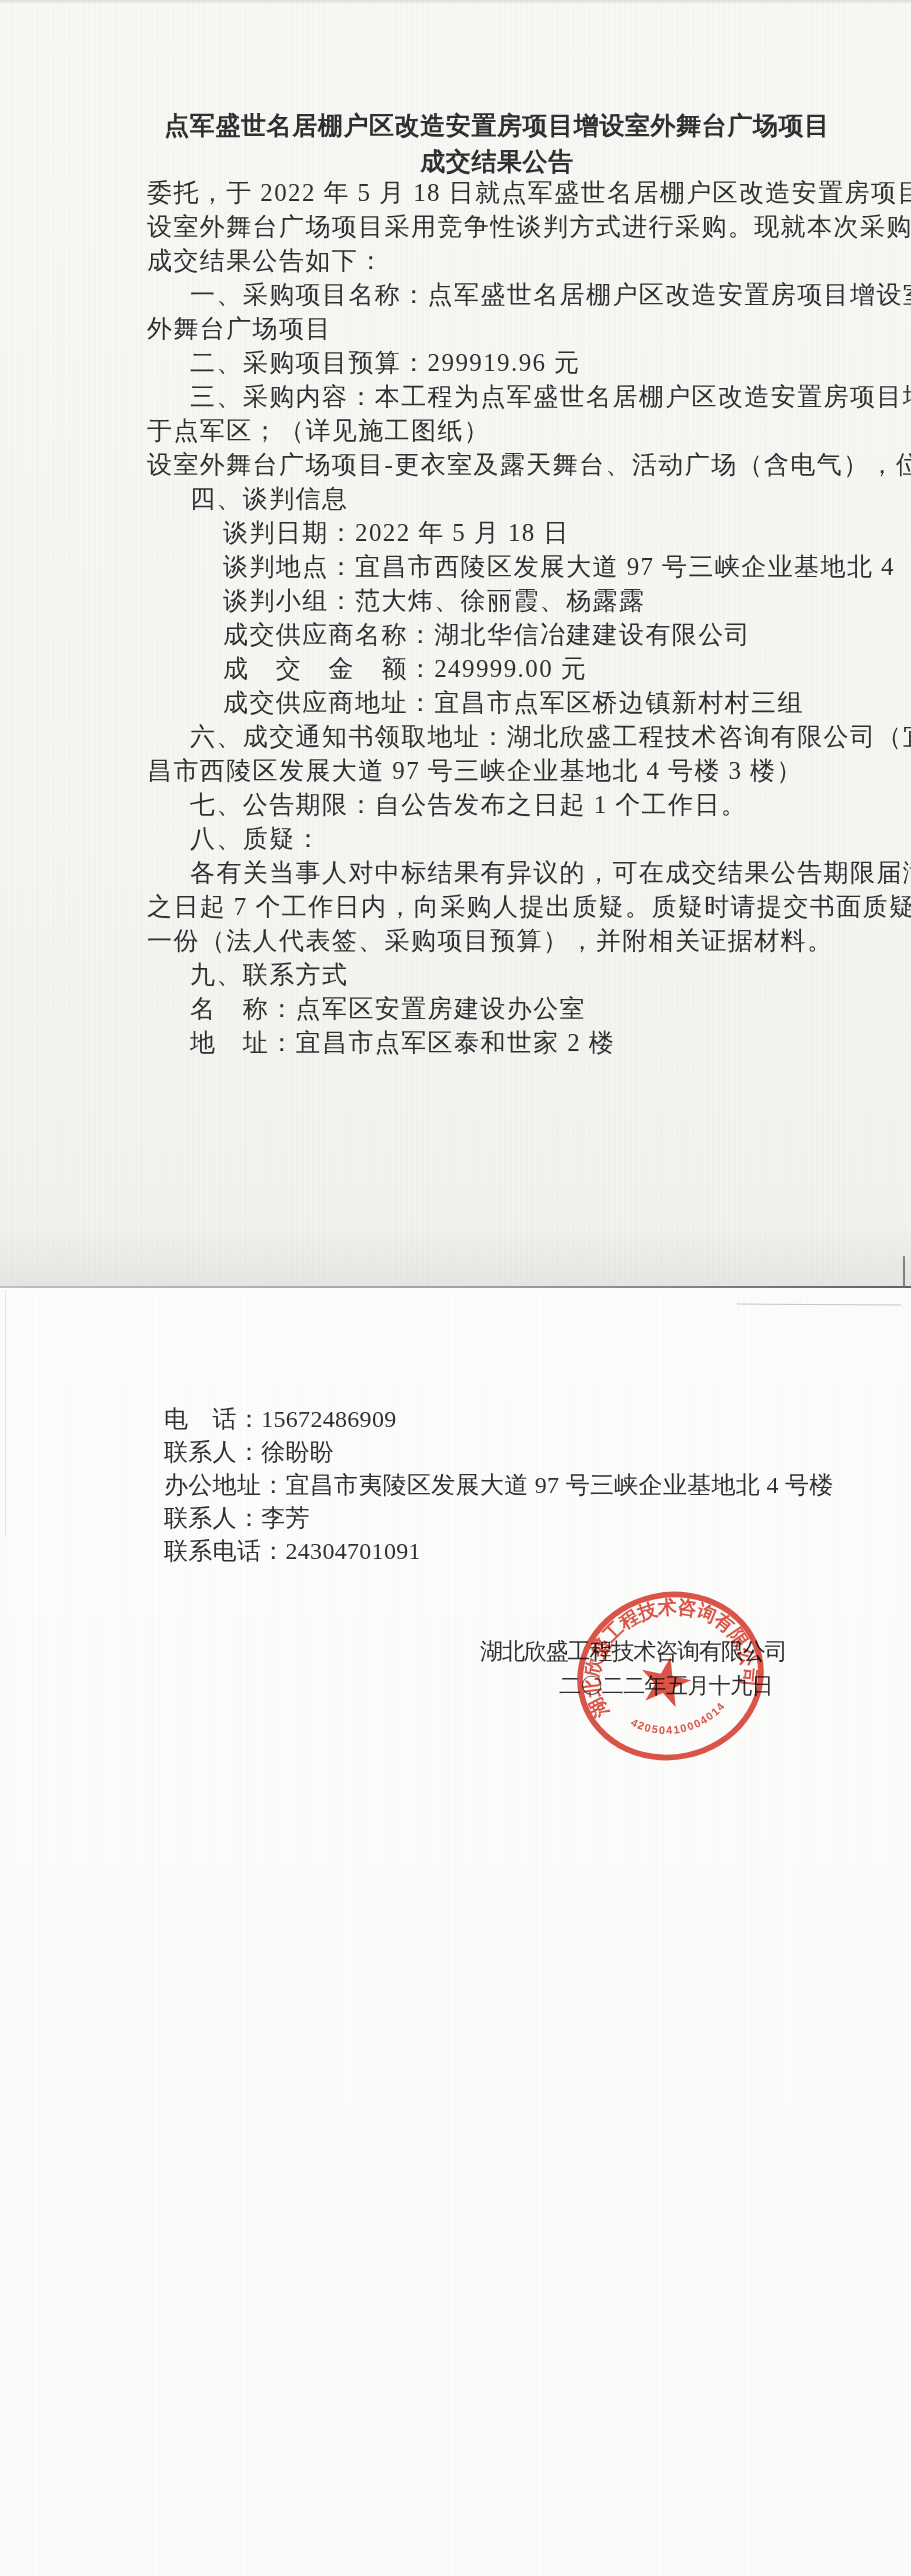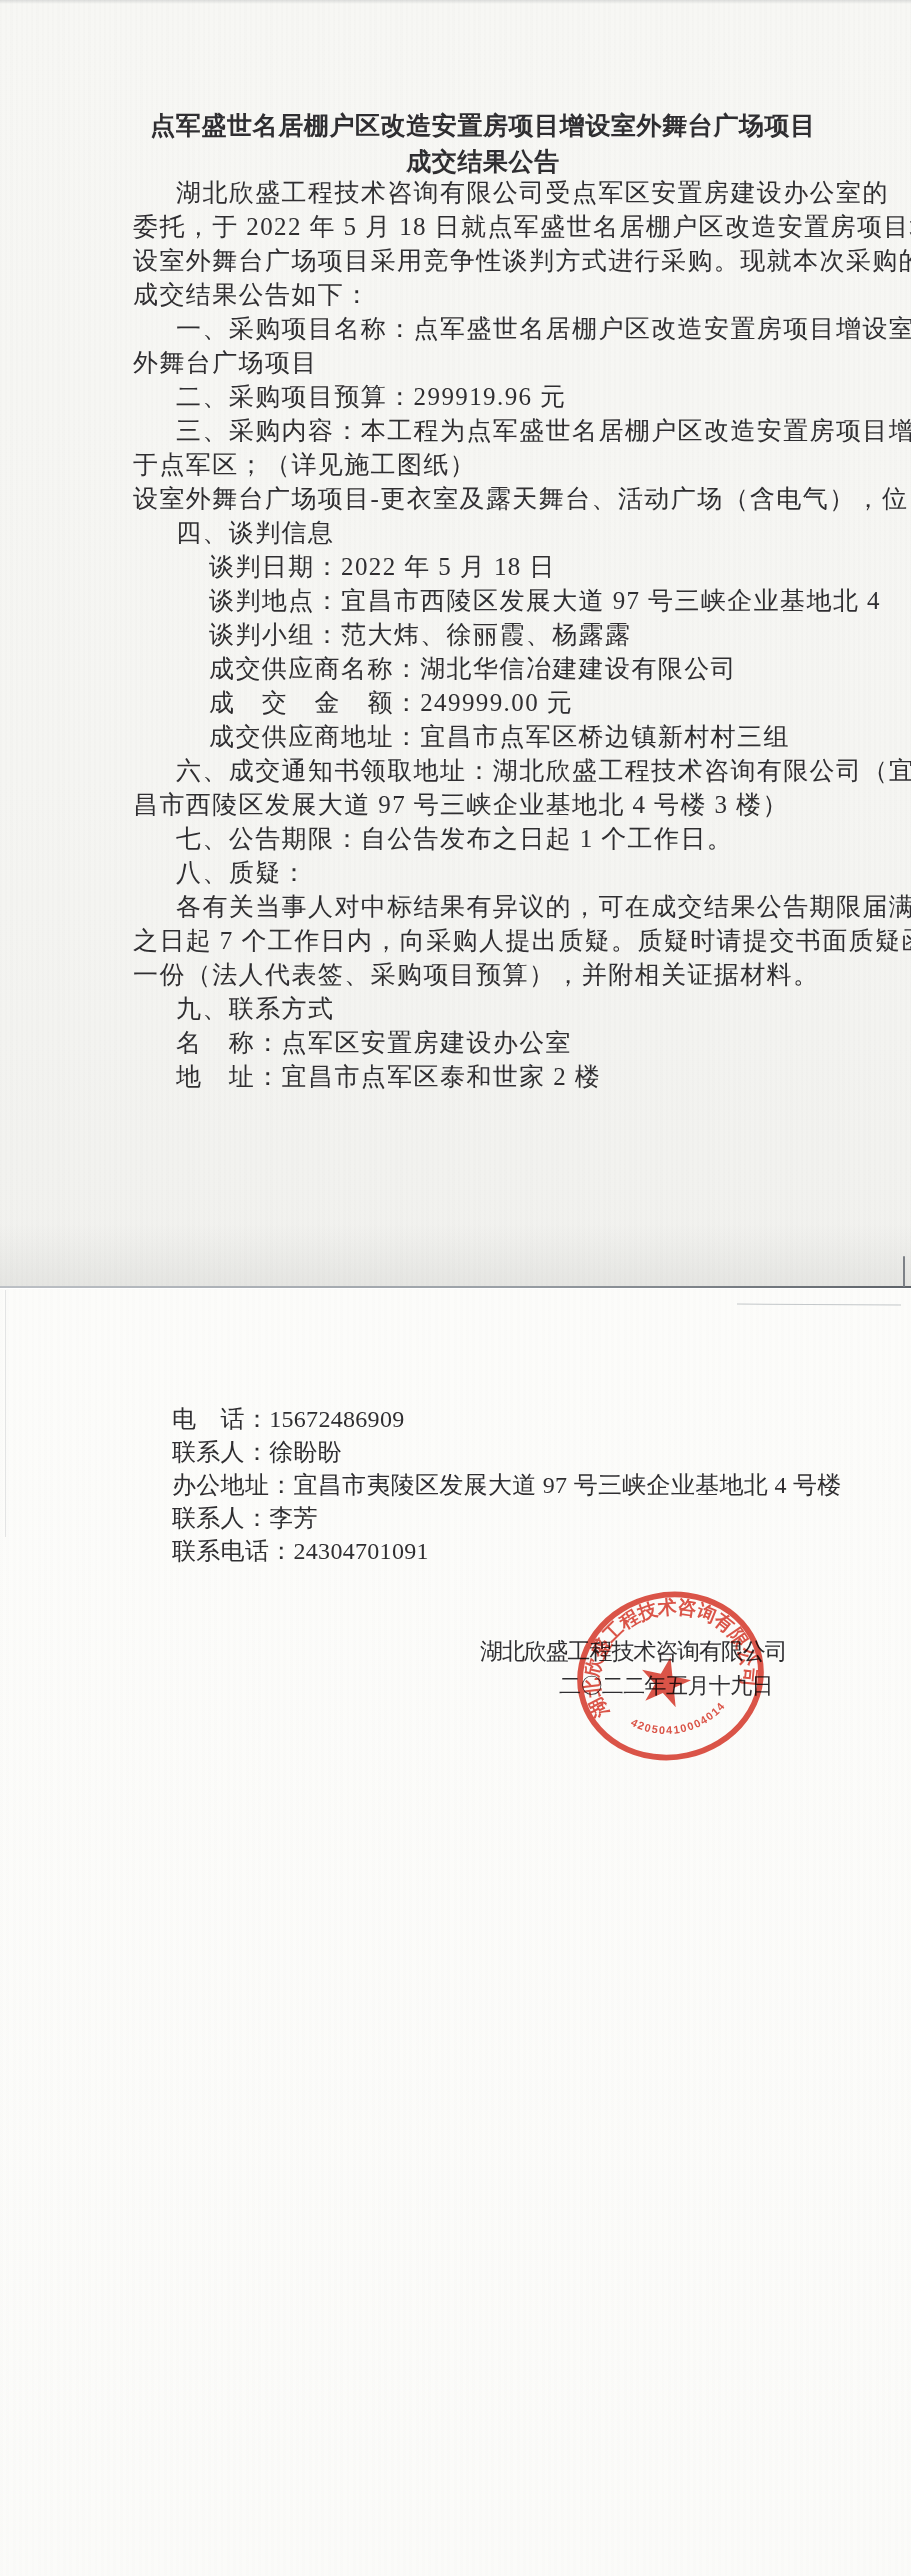--- a/index.html
+++ b/index.html
@@ -43,7 +43,7 @@
   }
 
   
-  .doc-block { position:absolute; left:133px; width:700px; color:#2f2e31; }
+  .doc-block { position:absolute; left:147px; width:700px; color:#2f2e31; }
   .doc-title { top:108px; font-size:25px; font-weight:bold; letter-spacing:0.6px;
                text-align:center; line-height:36px; }
   .doc-body  { top:176px; font-size:25px; line-height:34px; letter-spacing:1.4px; }

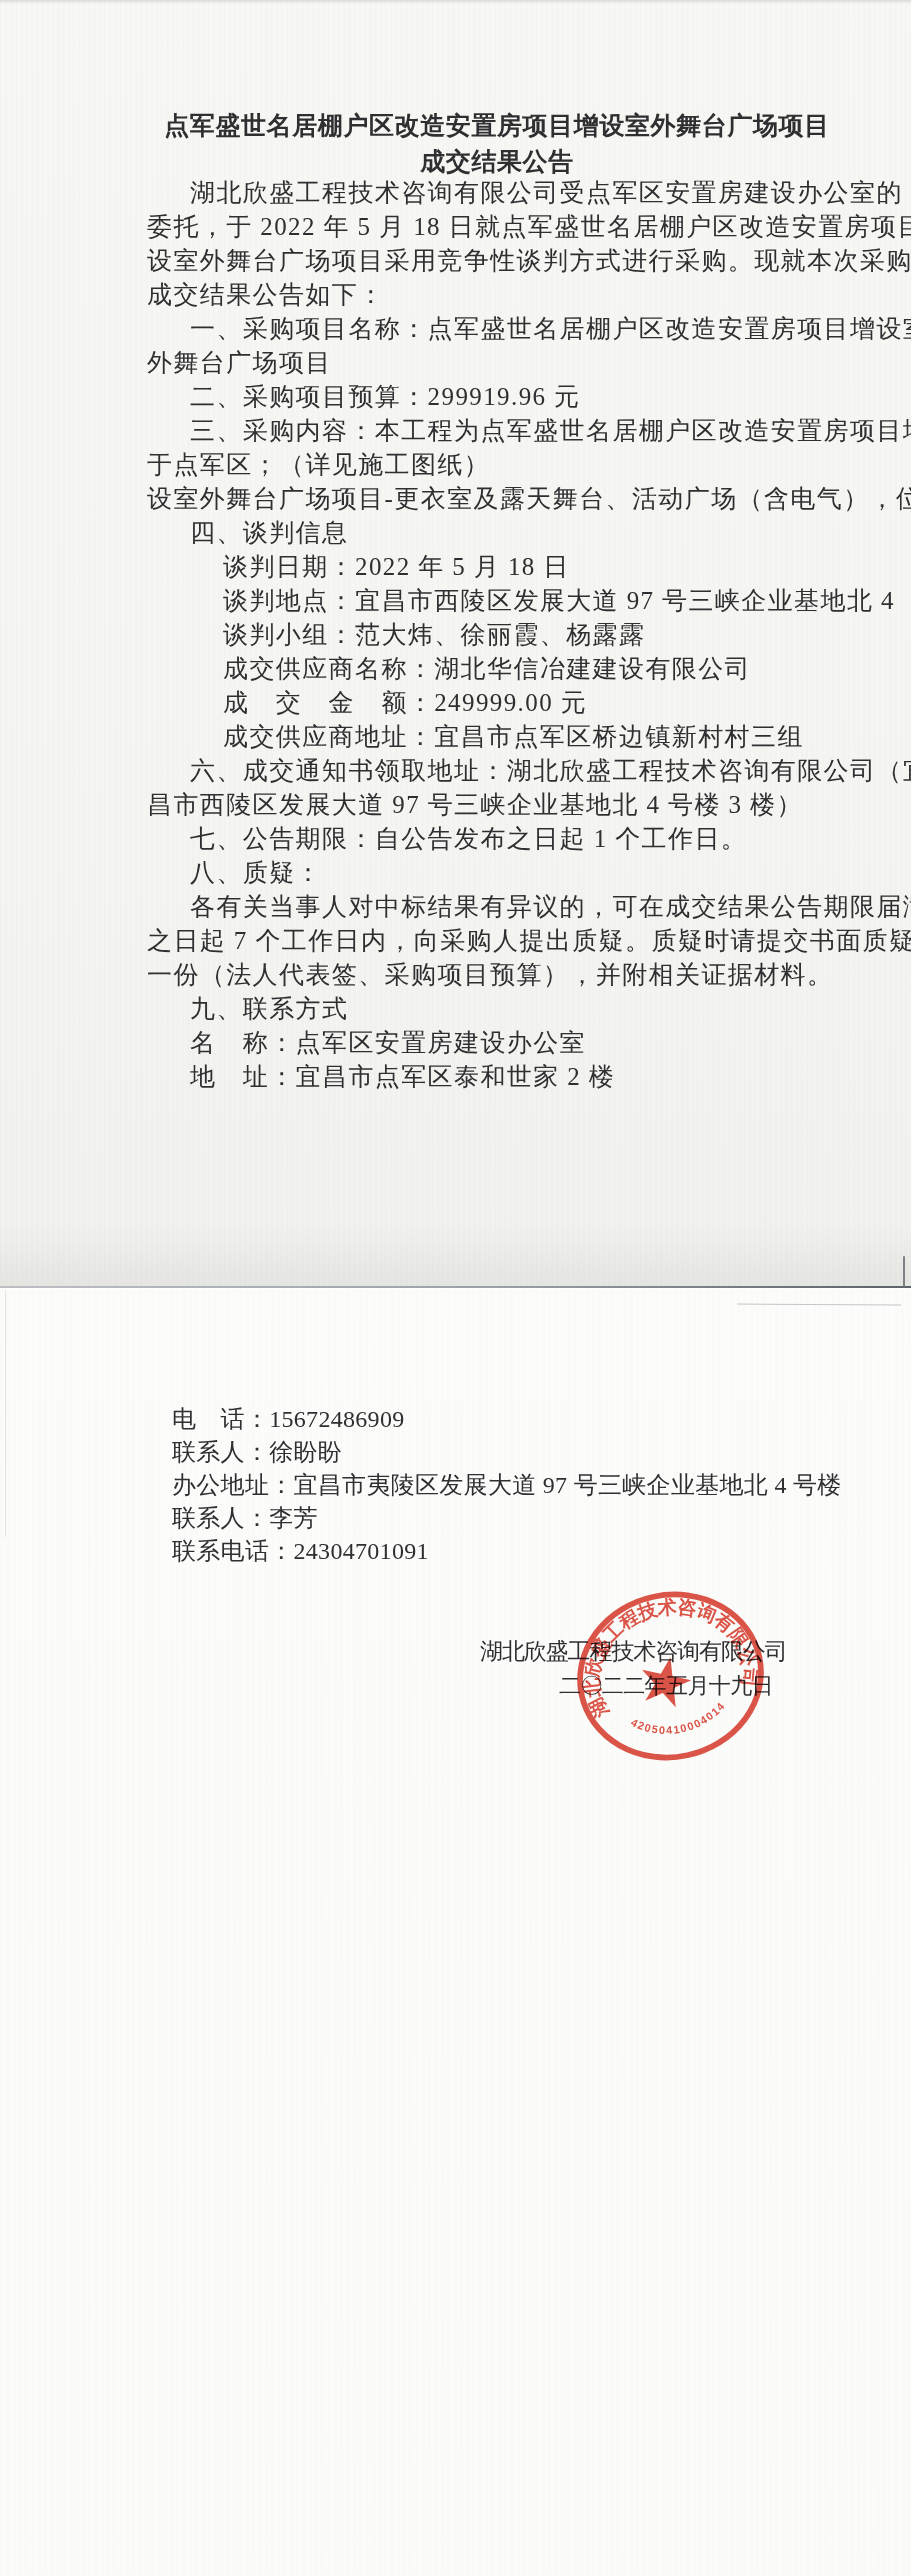--- a/index.html
+++ b/index.html
@@ -86,7 +86,6 @@
 </div>
 
 <div class="doc-block doc-body">
-  <div class="line i2">湖北欣盛工程技术咨询有限公司受点军区安置房建设办公室的</div>
   <div class="line i0">委托，于 2022 年 5 月 18 日就点军盛世名居棚户区改造安置房项目增</div>
   <div class="line i0">设室外舞台广场项目采用竞争性谈判方式进行采购。现就本次采购的</div>
   <div class="line i0">成交结果公告如下：</div>

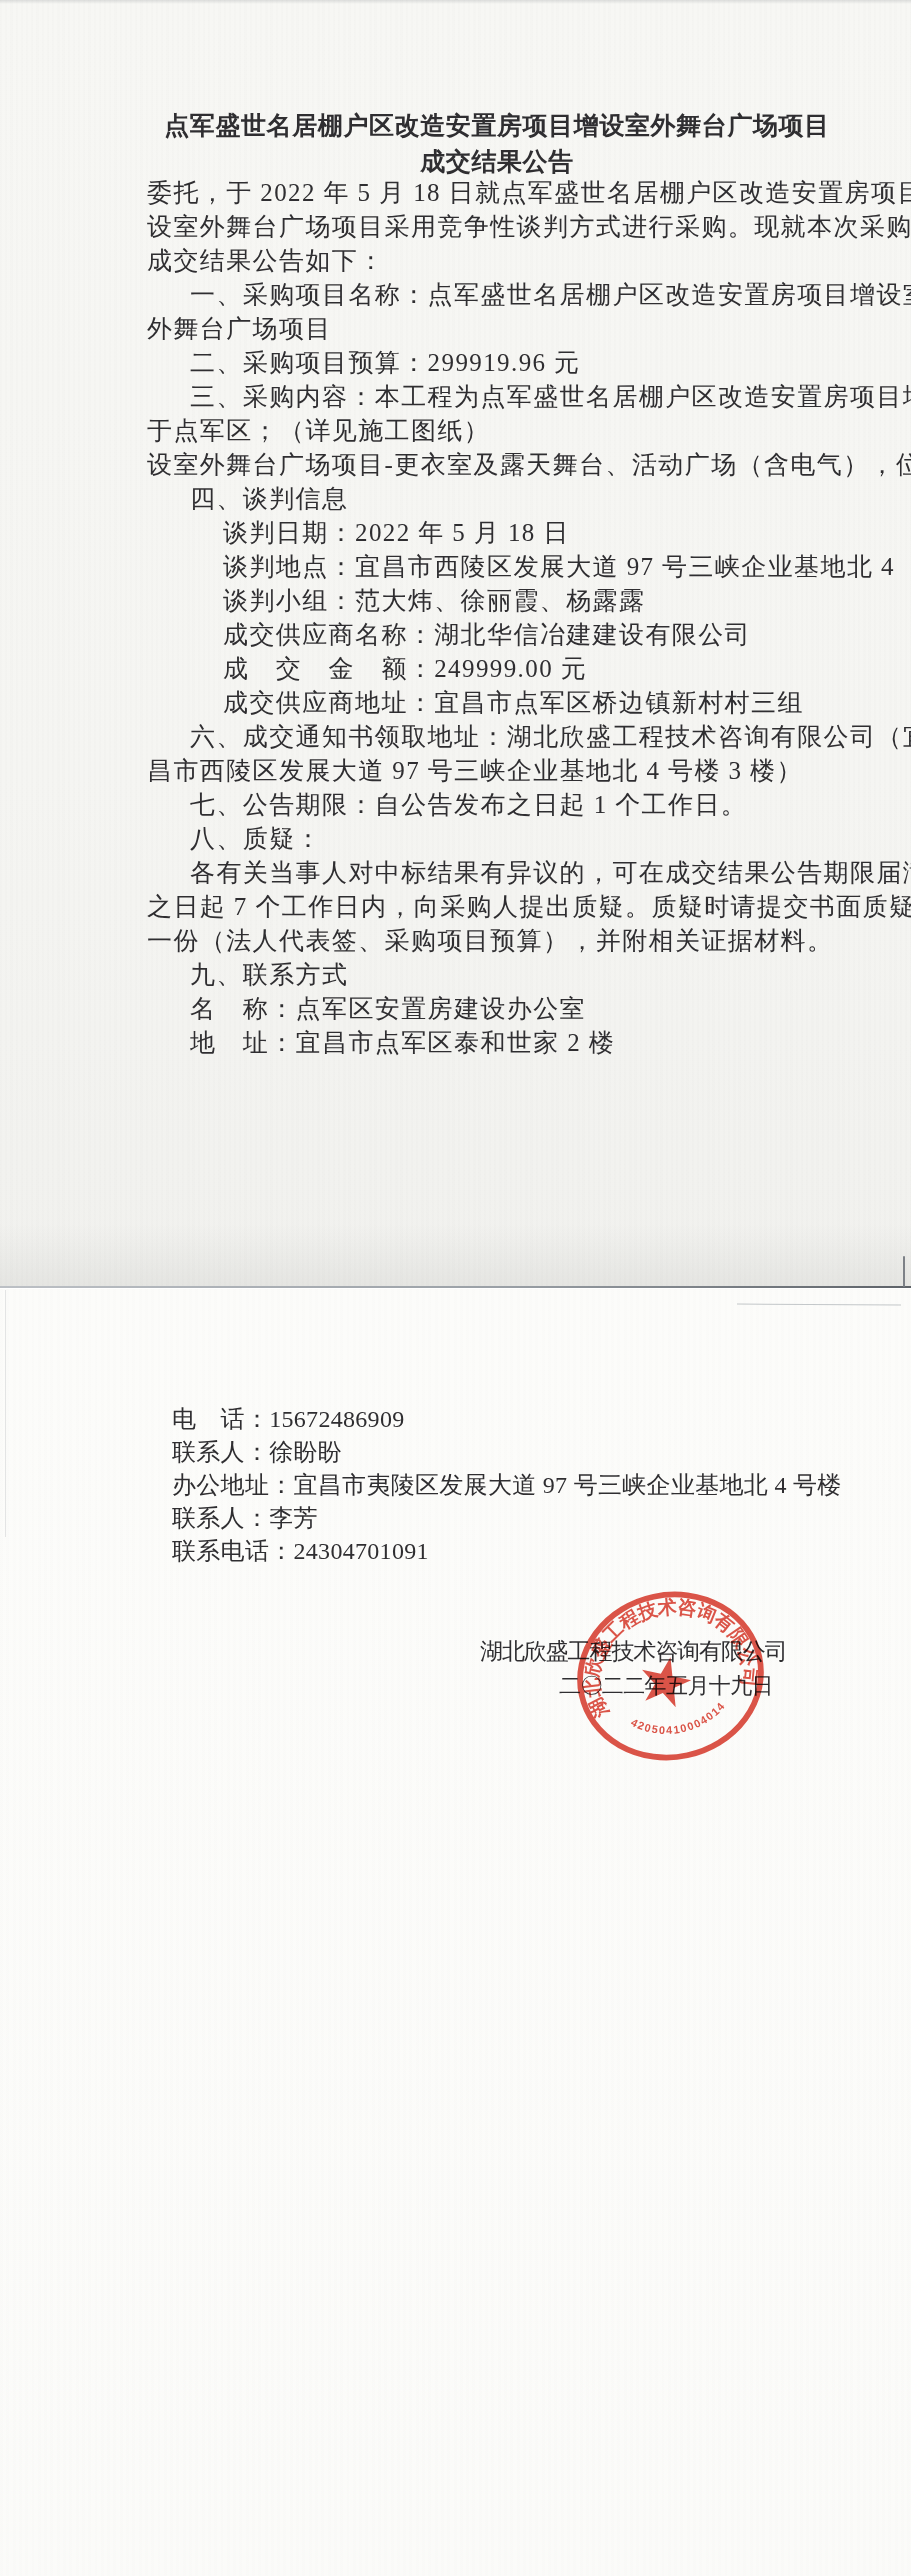--- a/index.html
+++ b/index.html
@@ -52,7 +52,7 @@
   .i2 { text-indent:43px; }
   .i4 { text-indent:76px; }
 
-  .p2-block { position:absolute; left:172px; top:1403px; width:688px;
+  .p2-block { position:absolute; left:164px; top:1403px; width:688px;
               color:#2f2e31; font-size:24px; line-height:33px; letter-spacing:0.3px; }
   .p2-block .line { white-space:nowrap; }
 

